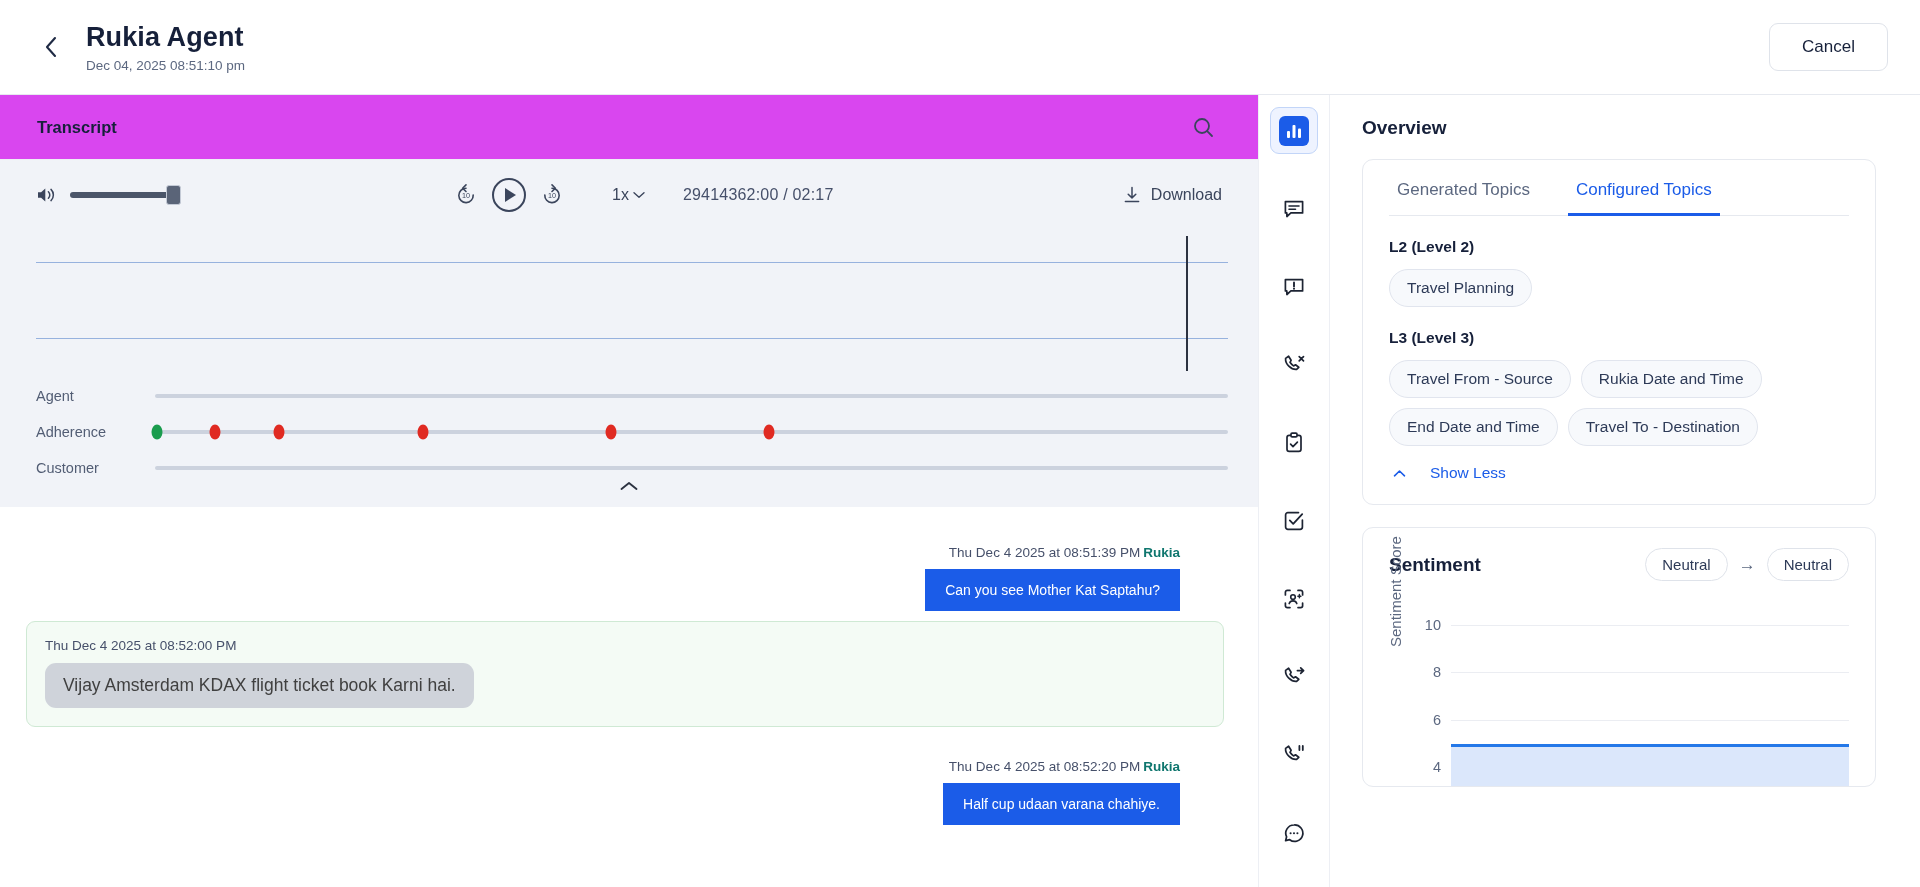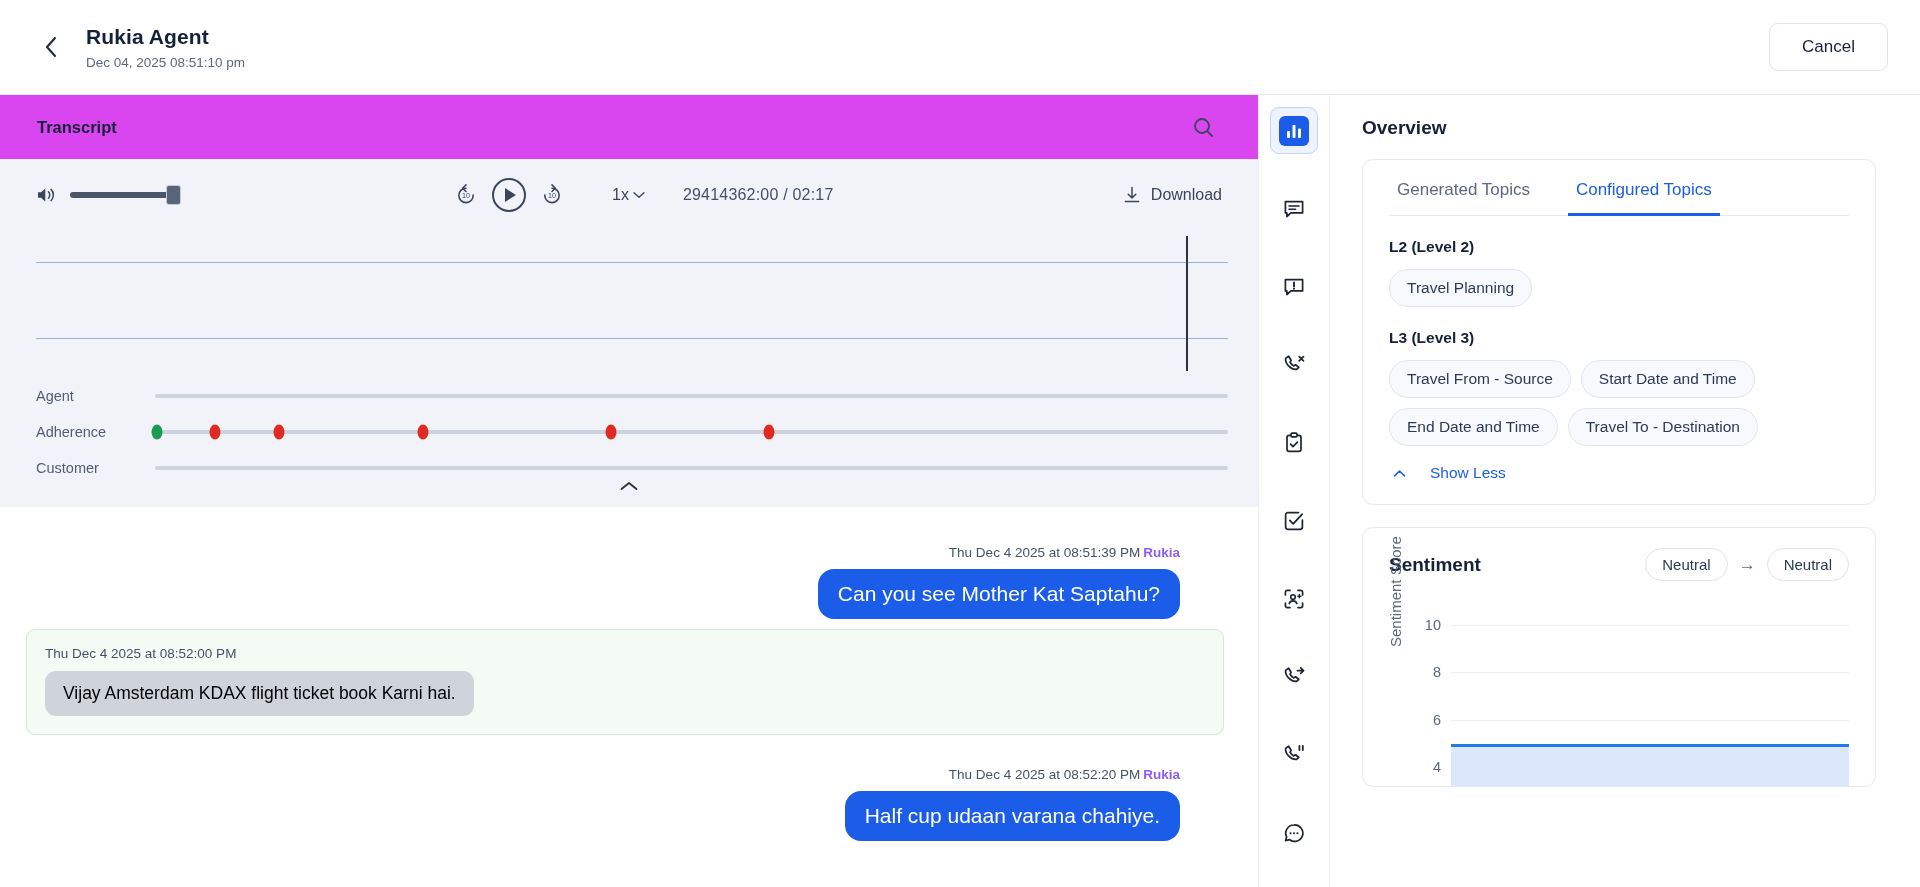--- a/index.html
+++ b/index.html
@@ -26,7 +26,7 @@
     cursor: pointer; color: #1f2a44; flex: 0 0 auto;
   }
   .title-block { margin-left: 18px; flex: 1 1 auto; }
-  .title-main { font-size: 21px; font-weight: 700; color: #16203a; letter-spacing: .1px; line-height: 1.2; }
+  .title-main { font-size: 27px; font-weight: 700; color: #16203a; letter-spacing: .1px; line-height: 1.2; }
   .title-sub { font-size: 13.5px; color: #5c6880; margin-top: 5px; }
   .cancel-btn {
     border: 1px solid #dfe3ea; background: #fff;

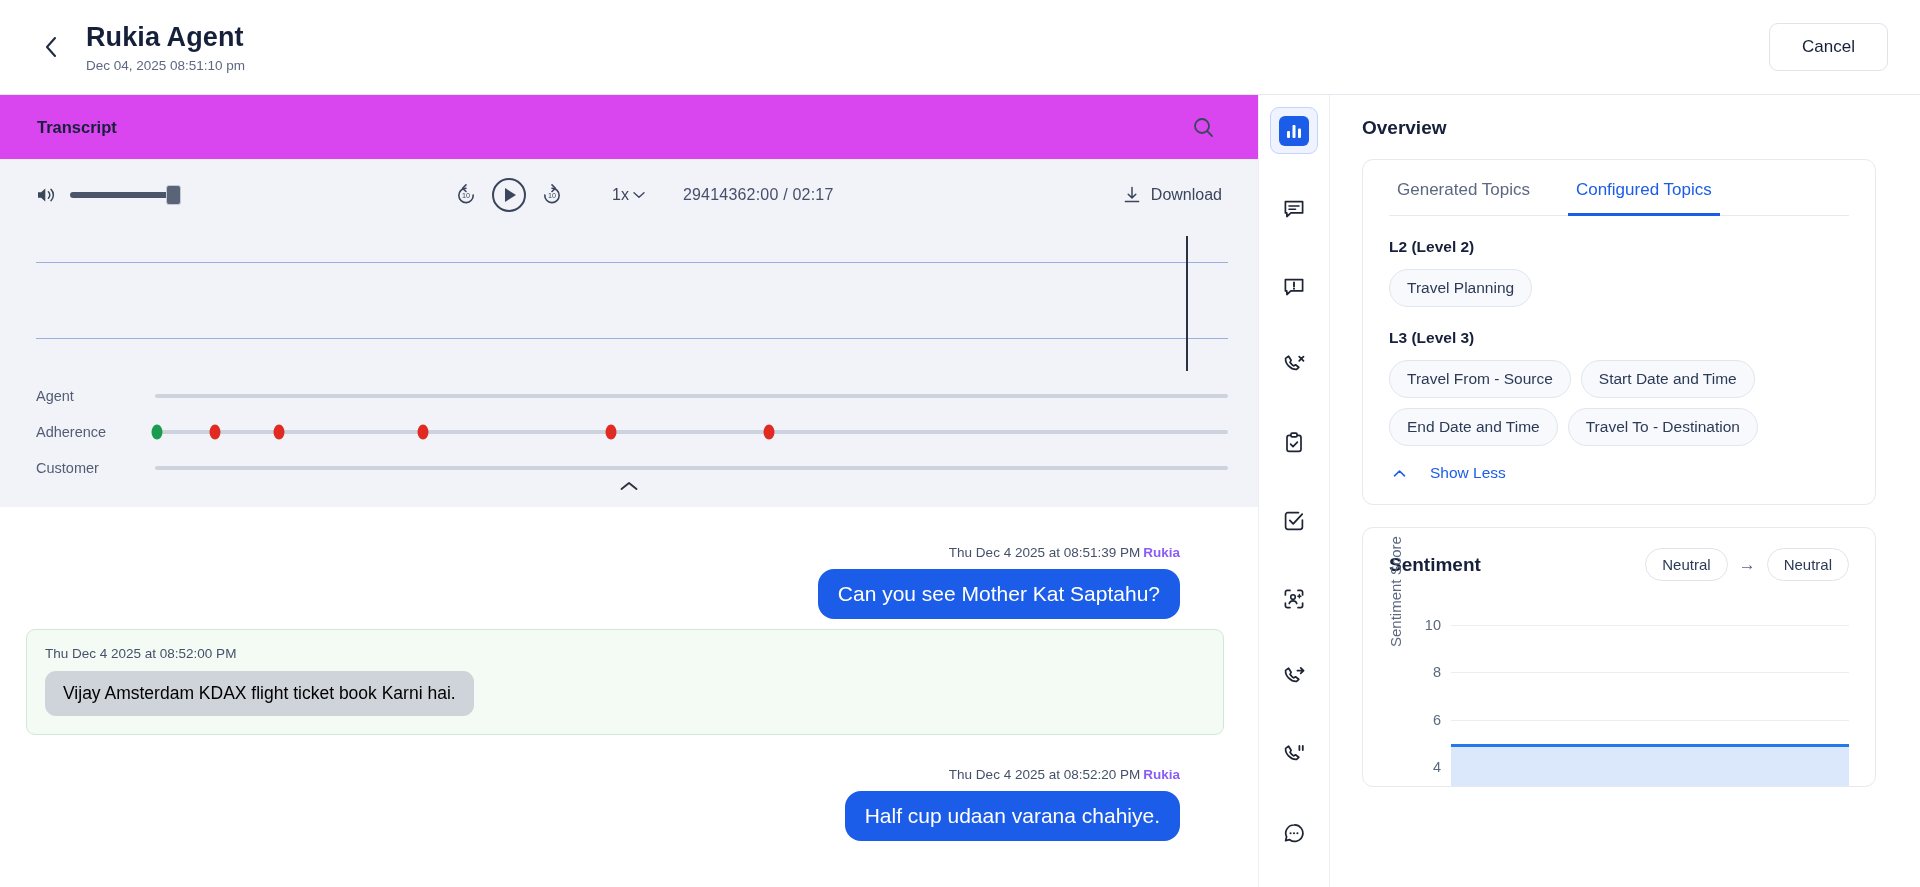--- a/index.html
+++ b/index.html
@@ -399,7 +399,7 @@
         <div class="lvl-title">L3 (Level 3)</div>
         <div class="chips">
           <span class="chip">Travel From - Source</span>
-          <span class="chip">Start Date and Time</span>
+          <span class="chip">Rukia Date and Time</span>
           <span class="chip">End Date and Time</span>
           <span class="chip">Travel To - Destination</span>
         </div>

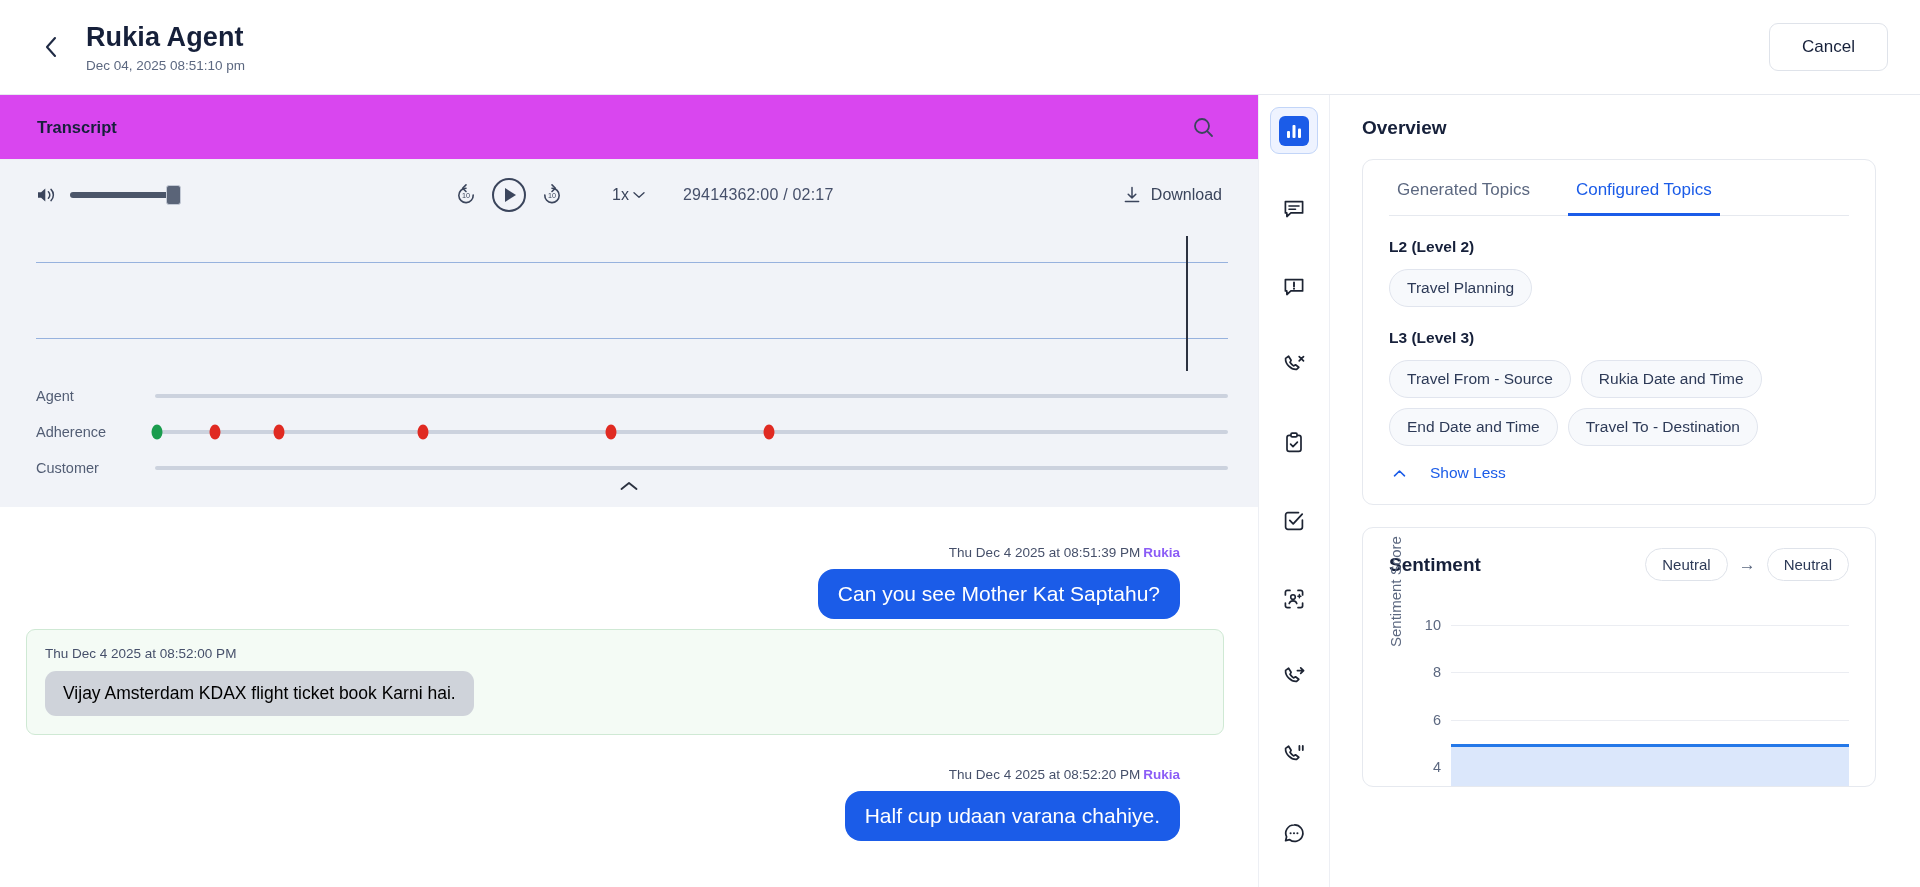--- a/index.html
+++ b/index.html
@@ -96,7 +96,7 @@
   .msg { margin-bottom: 10px; }
   .msg.right { text-align: right; }
   .msg-meta { font-size: 13.5px; color:#46506a; margin-bottom: 9px; }
-  .msg-meta .who { color:#8b5cf6; font-weight:700; margin-left:3px; }
+  .msg-meta .who { color:#0f766e; font-weight:700; margin-left:3px; }
   .bubble-blue {
     display:inline-block; background:#1b5ce8; color:#fff;
     border-radius: 16px; padding: 13px 20px; font-size: 21px;

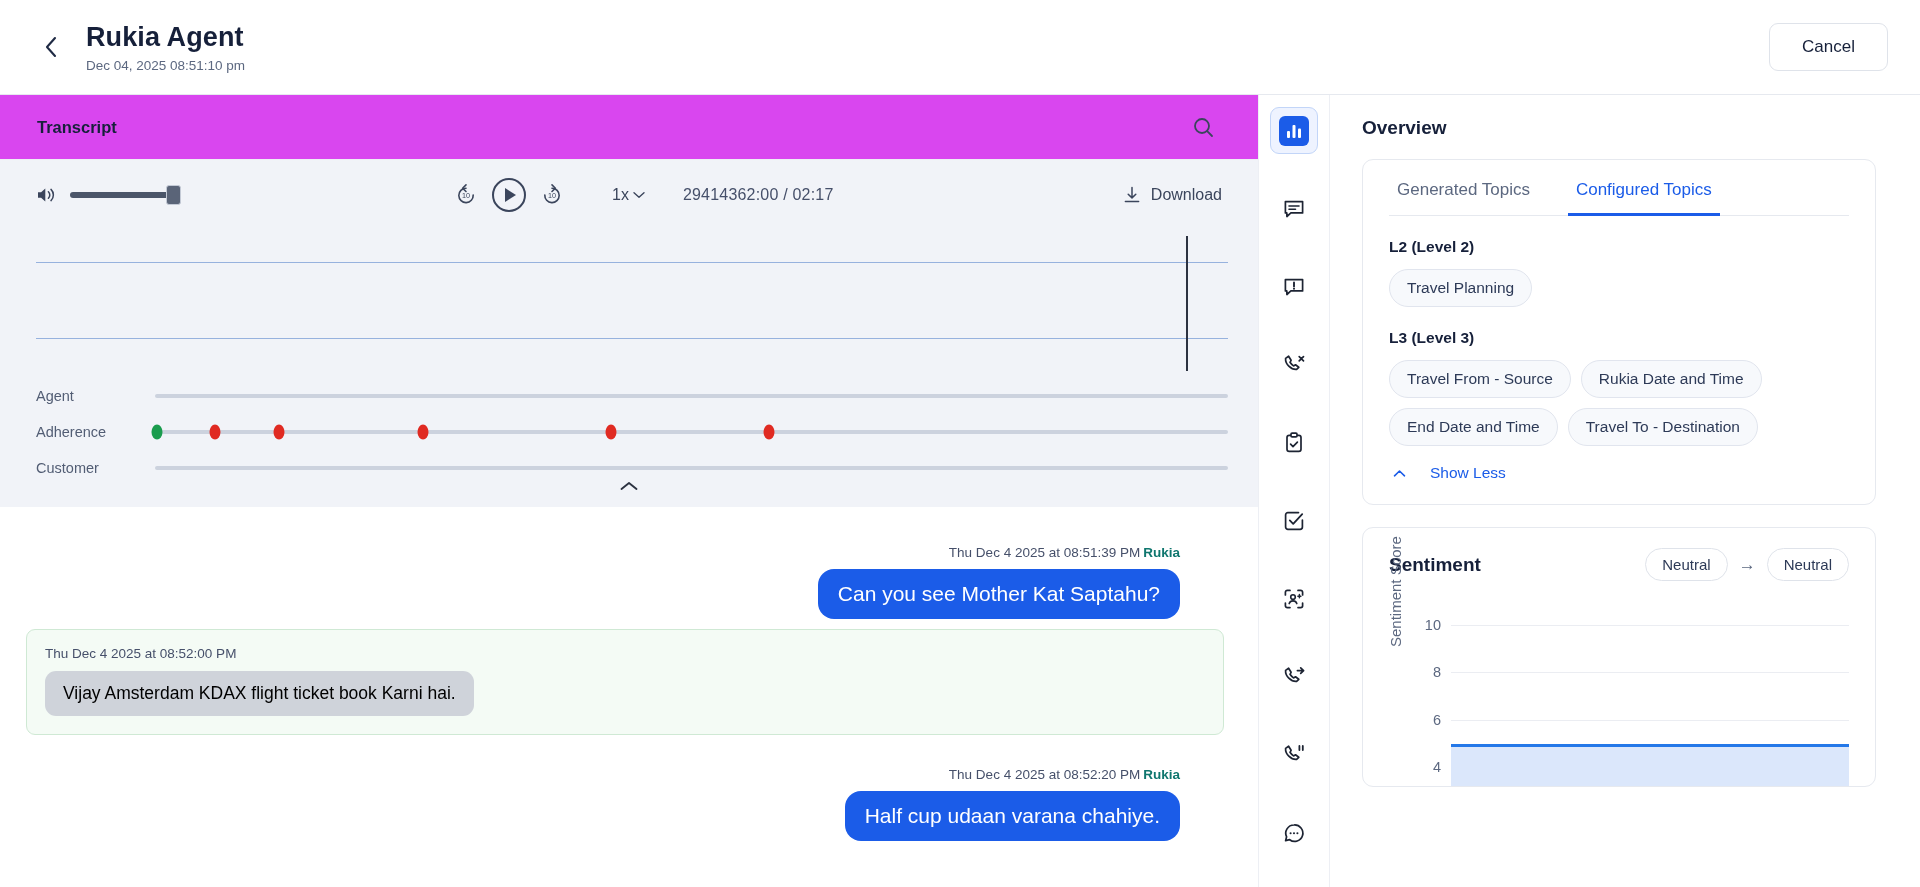--- a/index.html
+++ b/index.html
@@ -99,7 +99,7 @@
   .msg-meta .who { color:#0f766e; font-weight:700; margin-left:3px; }
   .bubble-blue {
     display:inline-block; background:#1b5ce8; color:#fff;
-    border-radius: 16px; padding: 13px 20px; font-size: 21px;
+    border-radius: 0; padding: 13px 20px; font-size: 14px;
     max-width: 70%; text-align:left;
   }
   .cust-card {

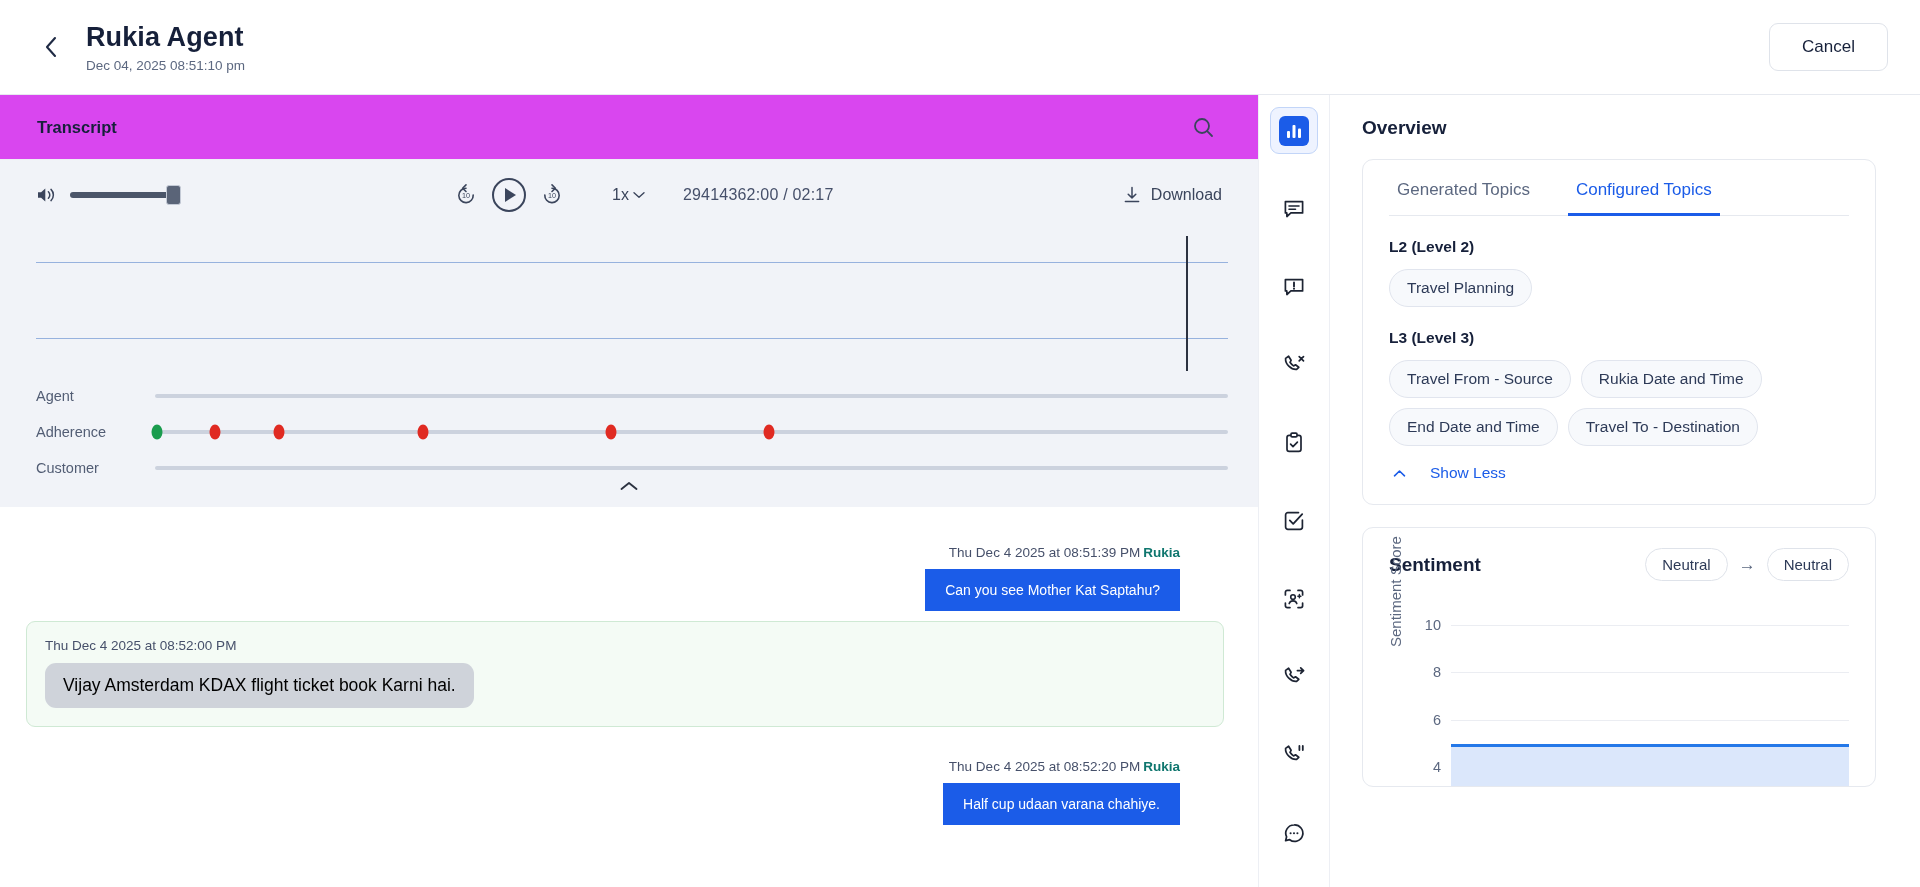--- a/index.html
+++ b/index.html
@@ -108,7 +108,7 @@
   }
   .cust-time { font-size:13.5px; color:#46506a; margin-bottom:10px; }
   .bubble-grey {
-    display:inline-block; background:#cfd3da; color:#000000;
+    display:inline-block; background:#cfd3da; color:#404040;
     border-radius:11px; padding:12px 18px; font-size:17.5px;
   }
 

